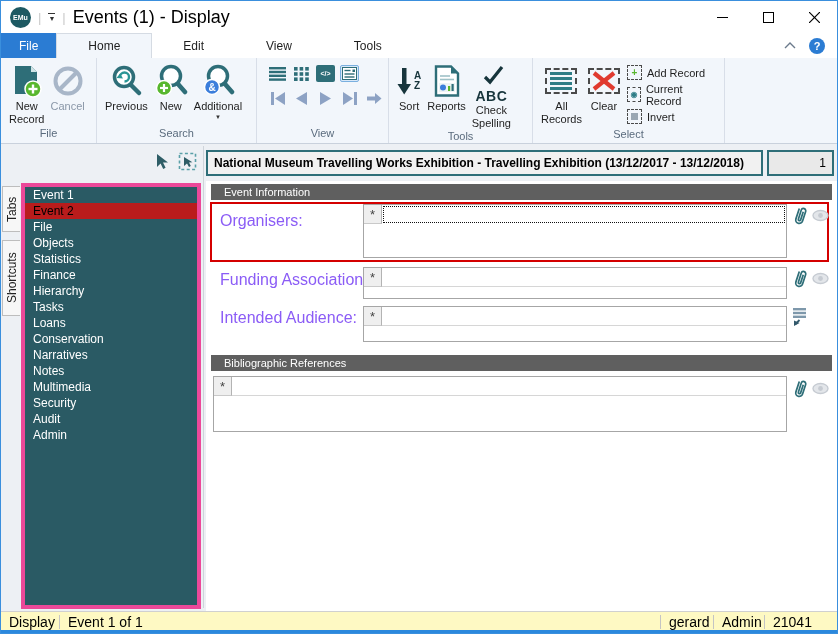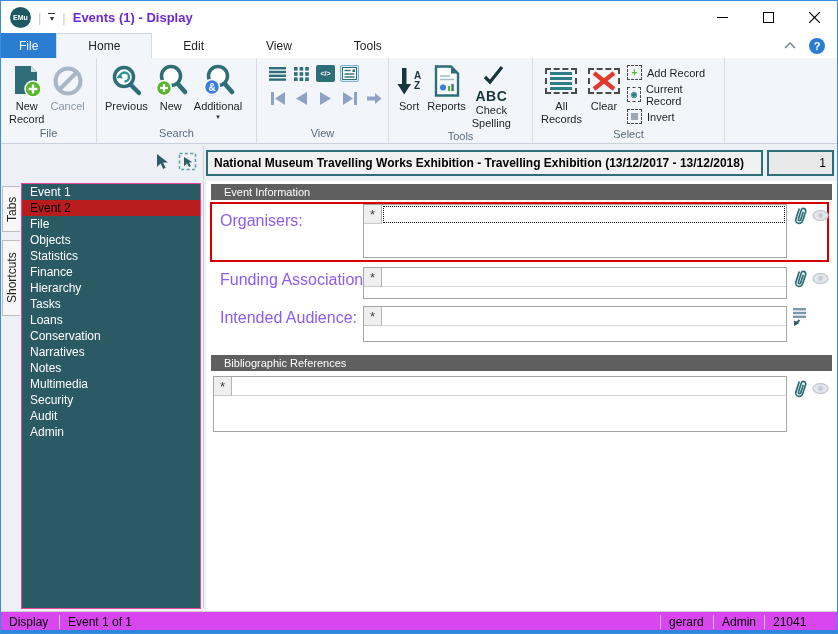--- a/index.html
+++ b/index.html
@@ -11,7 +11,7 @@
   .emu-logo { width:21px; height:21px; border-radius:50%; background:#1d5962; color:#fff; font-size:7px; font-weight:bold; display:flex; align-items:center; justify-content:center; margin-left:9px; }
   .tb-sep { color:#c9c9c9; font-size:13px; margin:0 7px; }
   .qat-caret { font-size:7px; color:#333; border-top:1px solid #333; padding-top:1px; }
-  .tb-title { font-size:13px; color:#6d28d9;font-weight:bold; }
+  .tb-title { font-size:18px; color:#000000; }
   .tb-spacer { flex:1; }
   .wbtn { width:46px; height:31px; display:flex; align-items:center; justify-content:center; }
   .wbtn svg { display:block; }

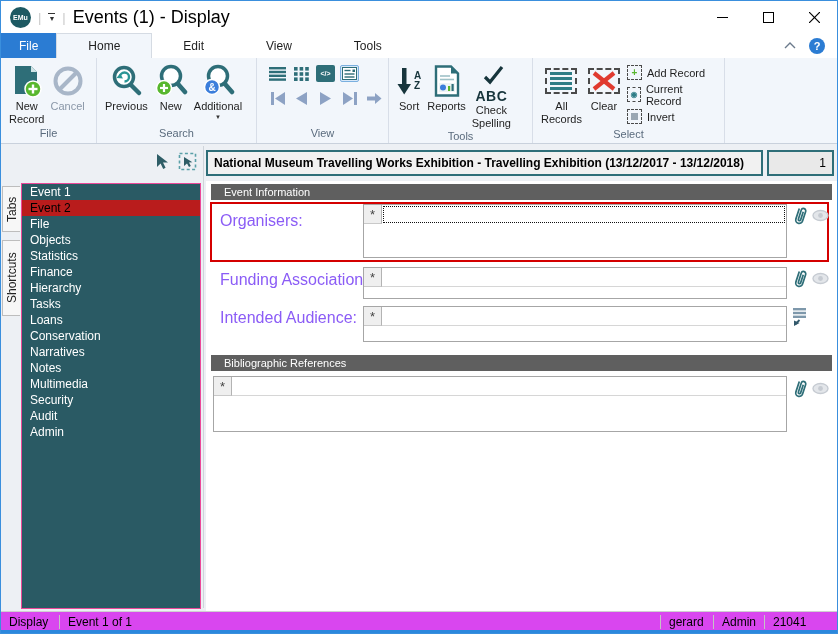--- a/index.html
+++ b/index.html
@@ -68,7 +68,7 @@
   .recordcount { position:absolute; left:766px; top:6px; width:67px; height:26px; border:2px solid #2e6e78; background:#e9e9e9; display:flex; align-items:center; justify-content:flex-end; font-size:12px; color:#000; padding-right:6px; }
   .vdivider { position:absolute; left:202px; top:2px; width:1px; height:462px; background:#cfd4da; }
 
-  .sidebar { position:absolute; left:20px; top:39px; width:180px; height:426px; background:#2a5a64; border:1px solid #ec4899; }
+  .sidebar { position:absolute; left:20px; top:39px; width:180px; height:426px; background:#2a5a64; border:4px solid #ec4899; }
   .sb-item { height:16px; line-height:16px; padding-left:8px; font-size:12px; color:#fff; cursor:default; }
   .sb-item.sel { background:#b91c1c; color:#000; }
 

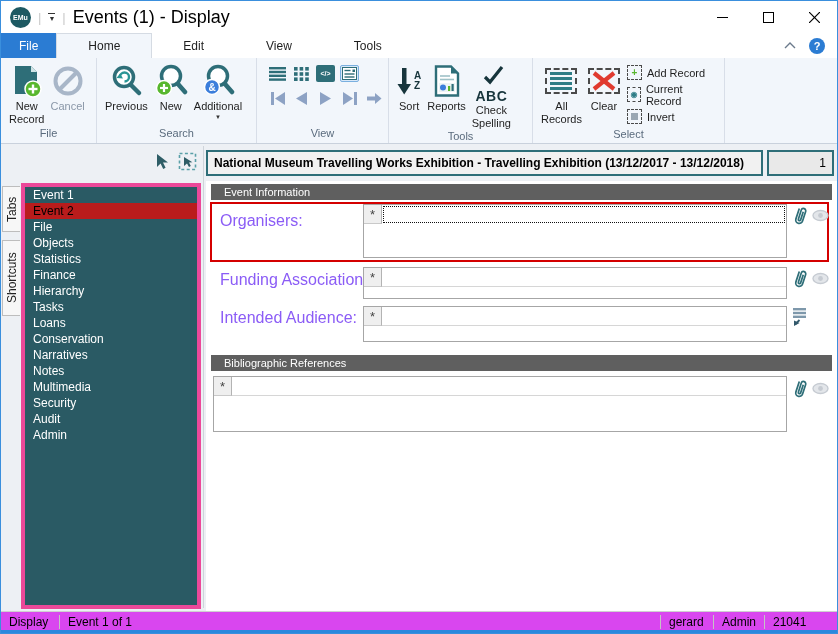--- a/index.html
+++ b/index.html
@@ -84,7 +84,7 @@
   .f-icons { position:absolute; display:flex; align-items:flex-start; gap:3px; }
 
   
-  .statusbar { position:absolute; left:0; top:610px; right:0; height:21px; background:#d946ef; border-top:1px solid #d0d0d0; display:flex; align-items:center; font-size:12px; color:#000; }
+  .statusbar { position:absolute; left:0; top:610px; right:0; height:21px; background:#fef9c3; border-top:1px solid #d0d0d0; display:flex; align-items:center; font-size:14px; color:#000; }
   .st-cell { padding:0 8px; height:100%; display:flex; align-items:center; }
   .st-sep { width:1px; height:14px; background:#c4c4c4; }
   .st-spacer { flex:1; }

